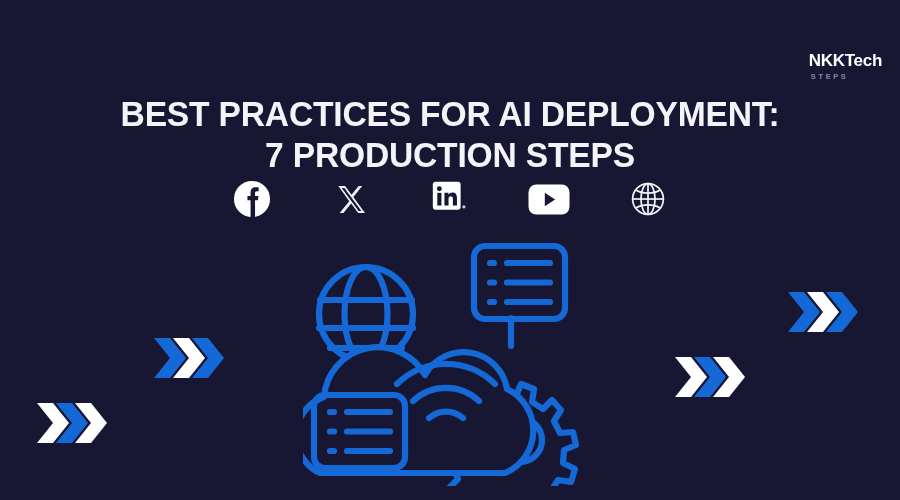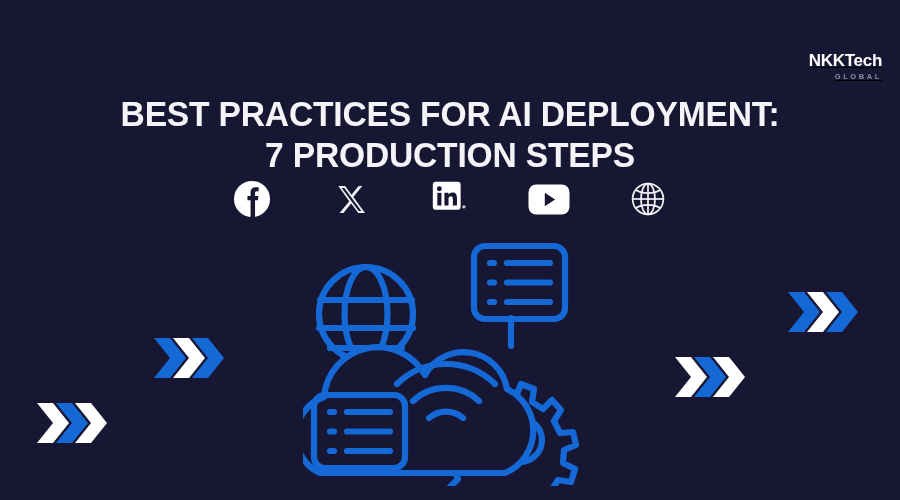--- a/index.html
+++ b/index.html
@@ -20,9 +20,8 @@
   #logo {
     position: absolute;
     top: 52px; right: 18px;
-    text-align: right;
+    text-align: left;
     line-height: 1;
-    text-decoration: underline;
   }
   #logo .lg-main {
     display:block;

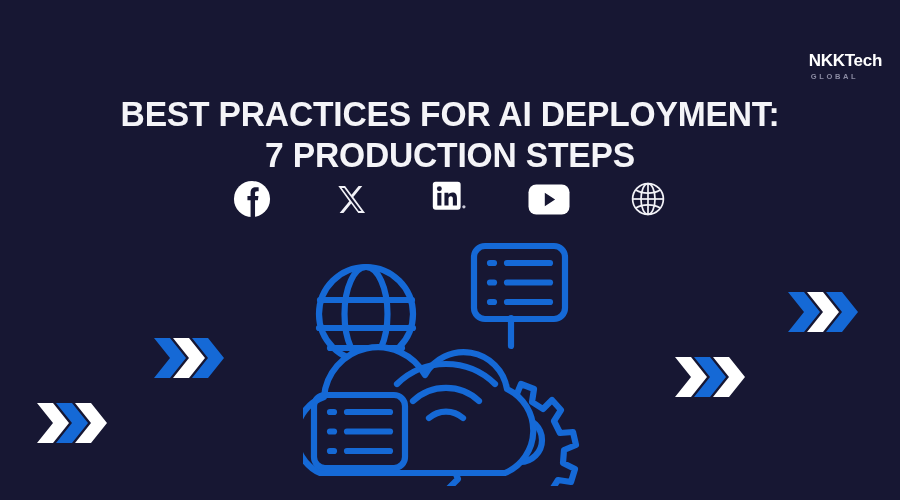--- a/index.html
+++ b/index.html
@@ -96,7 +96,7 @@
 
   <div id="logo">
     <span class="lg-main">NKKTech</span>
-    <span class="lg-sub">GLOBAL</span>
+    <span class="lg-sub">STEPS</span>
   </div>
 
   <div id="title">

